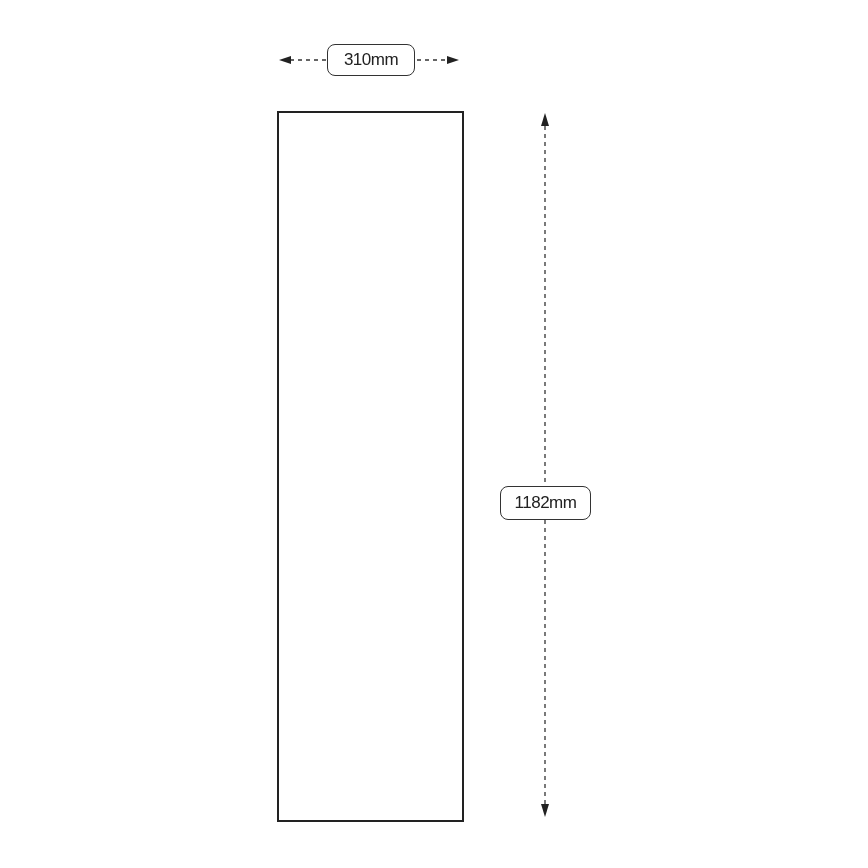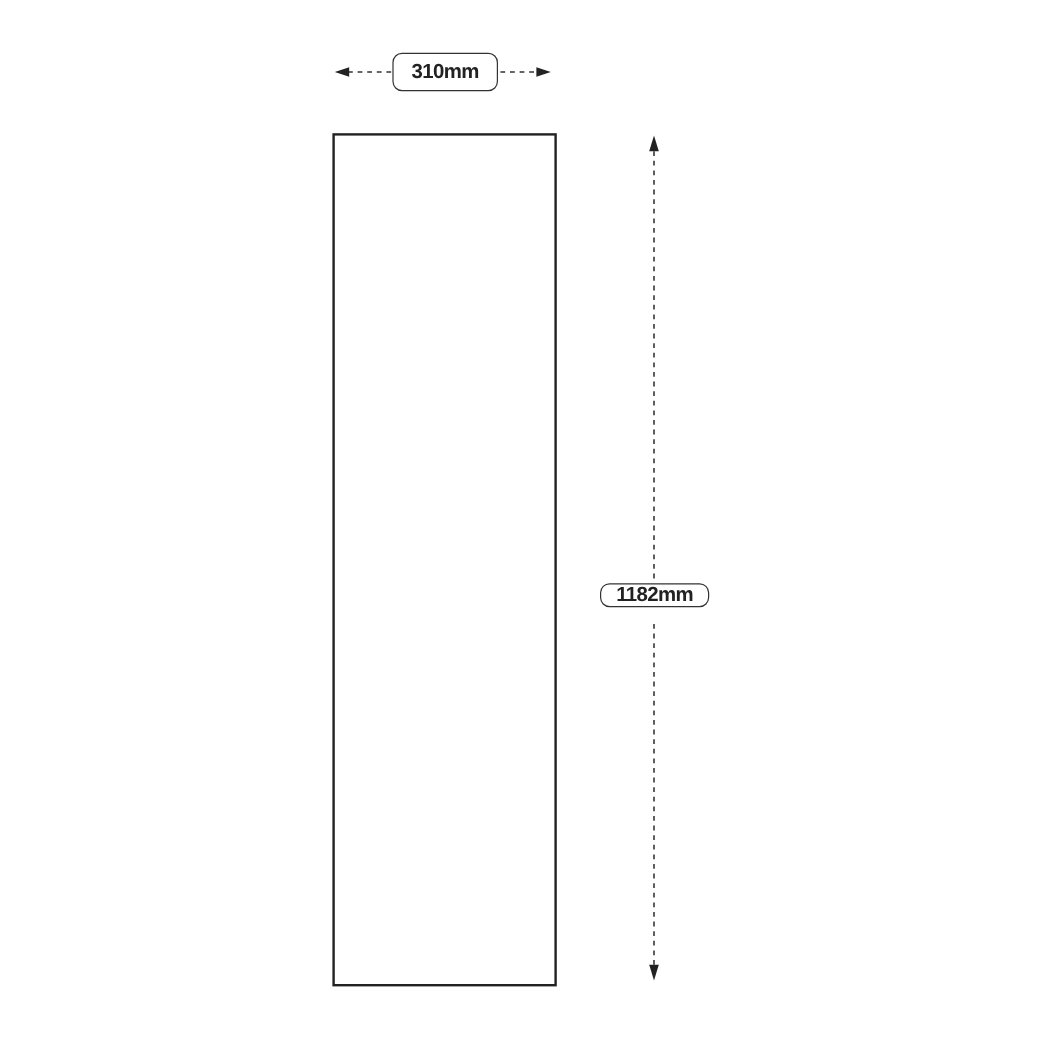--- a/index.html
+++ b/index.html
@@ -8,7 +8,7 @@
   svg.dims { position:absolute; left:0; top:0; }
   .label {
     position:absolute; background:#fff; border:1.5px solid #333; border-radius:8px;
-    font-weight:bold; font-size:17px; color:#222; letter-spacing:-0.5px;
+    font-weight:normal; font-size:17px; color:#222; letter-spacing:-0.5px;
     display:flex; align-items:center; justify-content:center; box-sizing:border-box;
   }
   .w-label { left:327px; top:44px; width:88px; height:32px; }

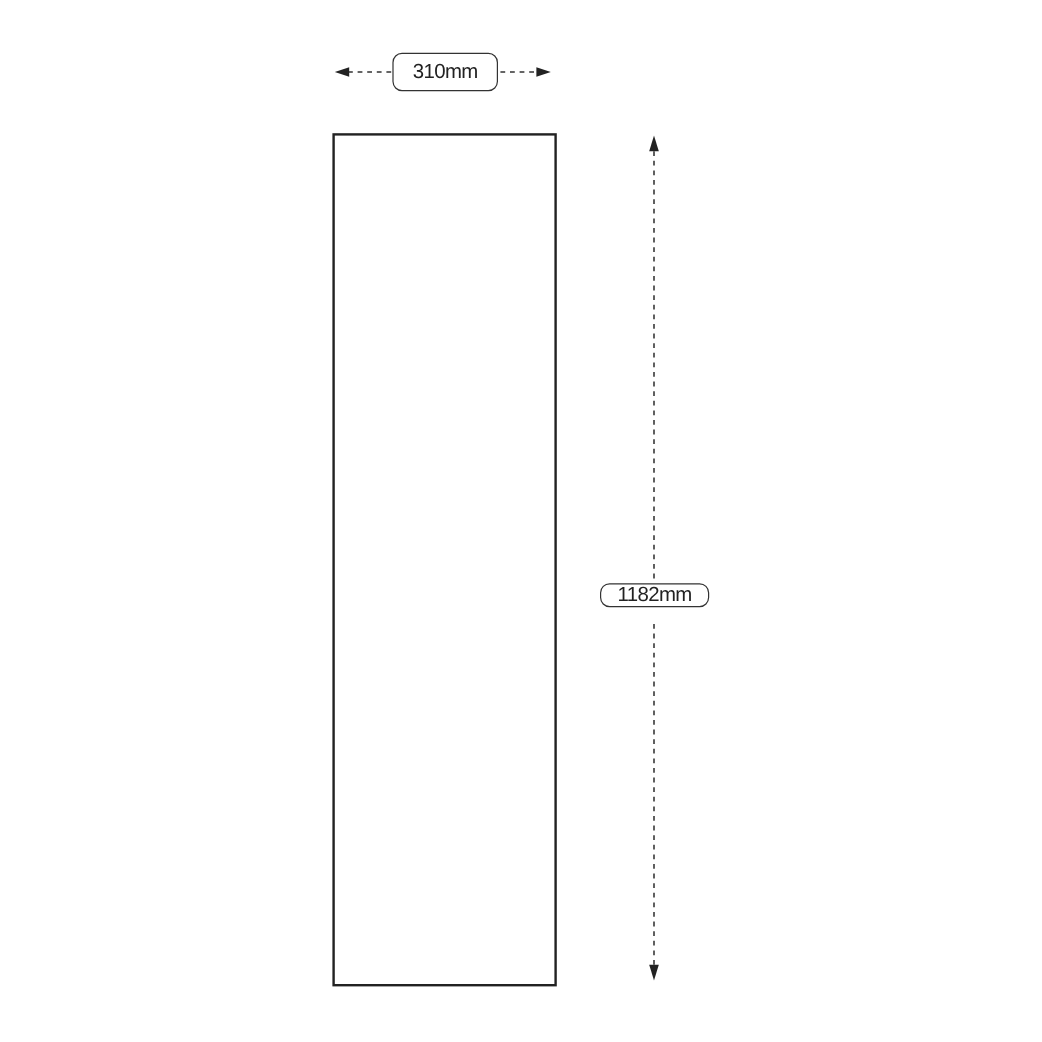--- a/index.html
+++ b/index.html
@@ -12,7 +12,7 @@
     display:flex; align-items:center; justify-content:center; box-sizing:border-box;
   }
   .w-label { left:327px; top:44px; width:88px; height:32px; }
-  .h-label { left:500px; top:486px; width:91px; height:20px; }
+  .h-label { left:500px; top:486px; width:91px; height:34px; }
 </style>
 </head>
 <body>

